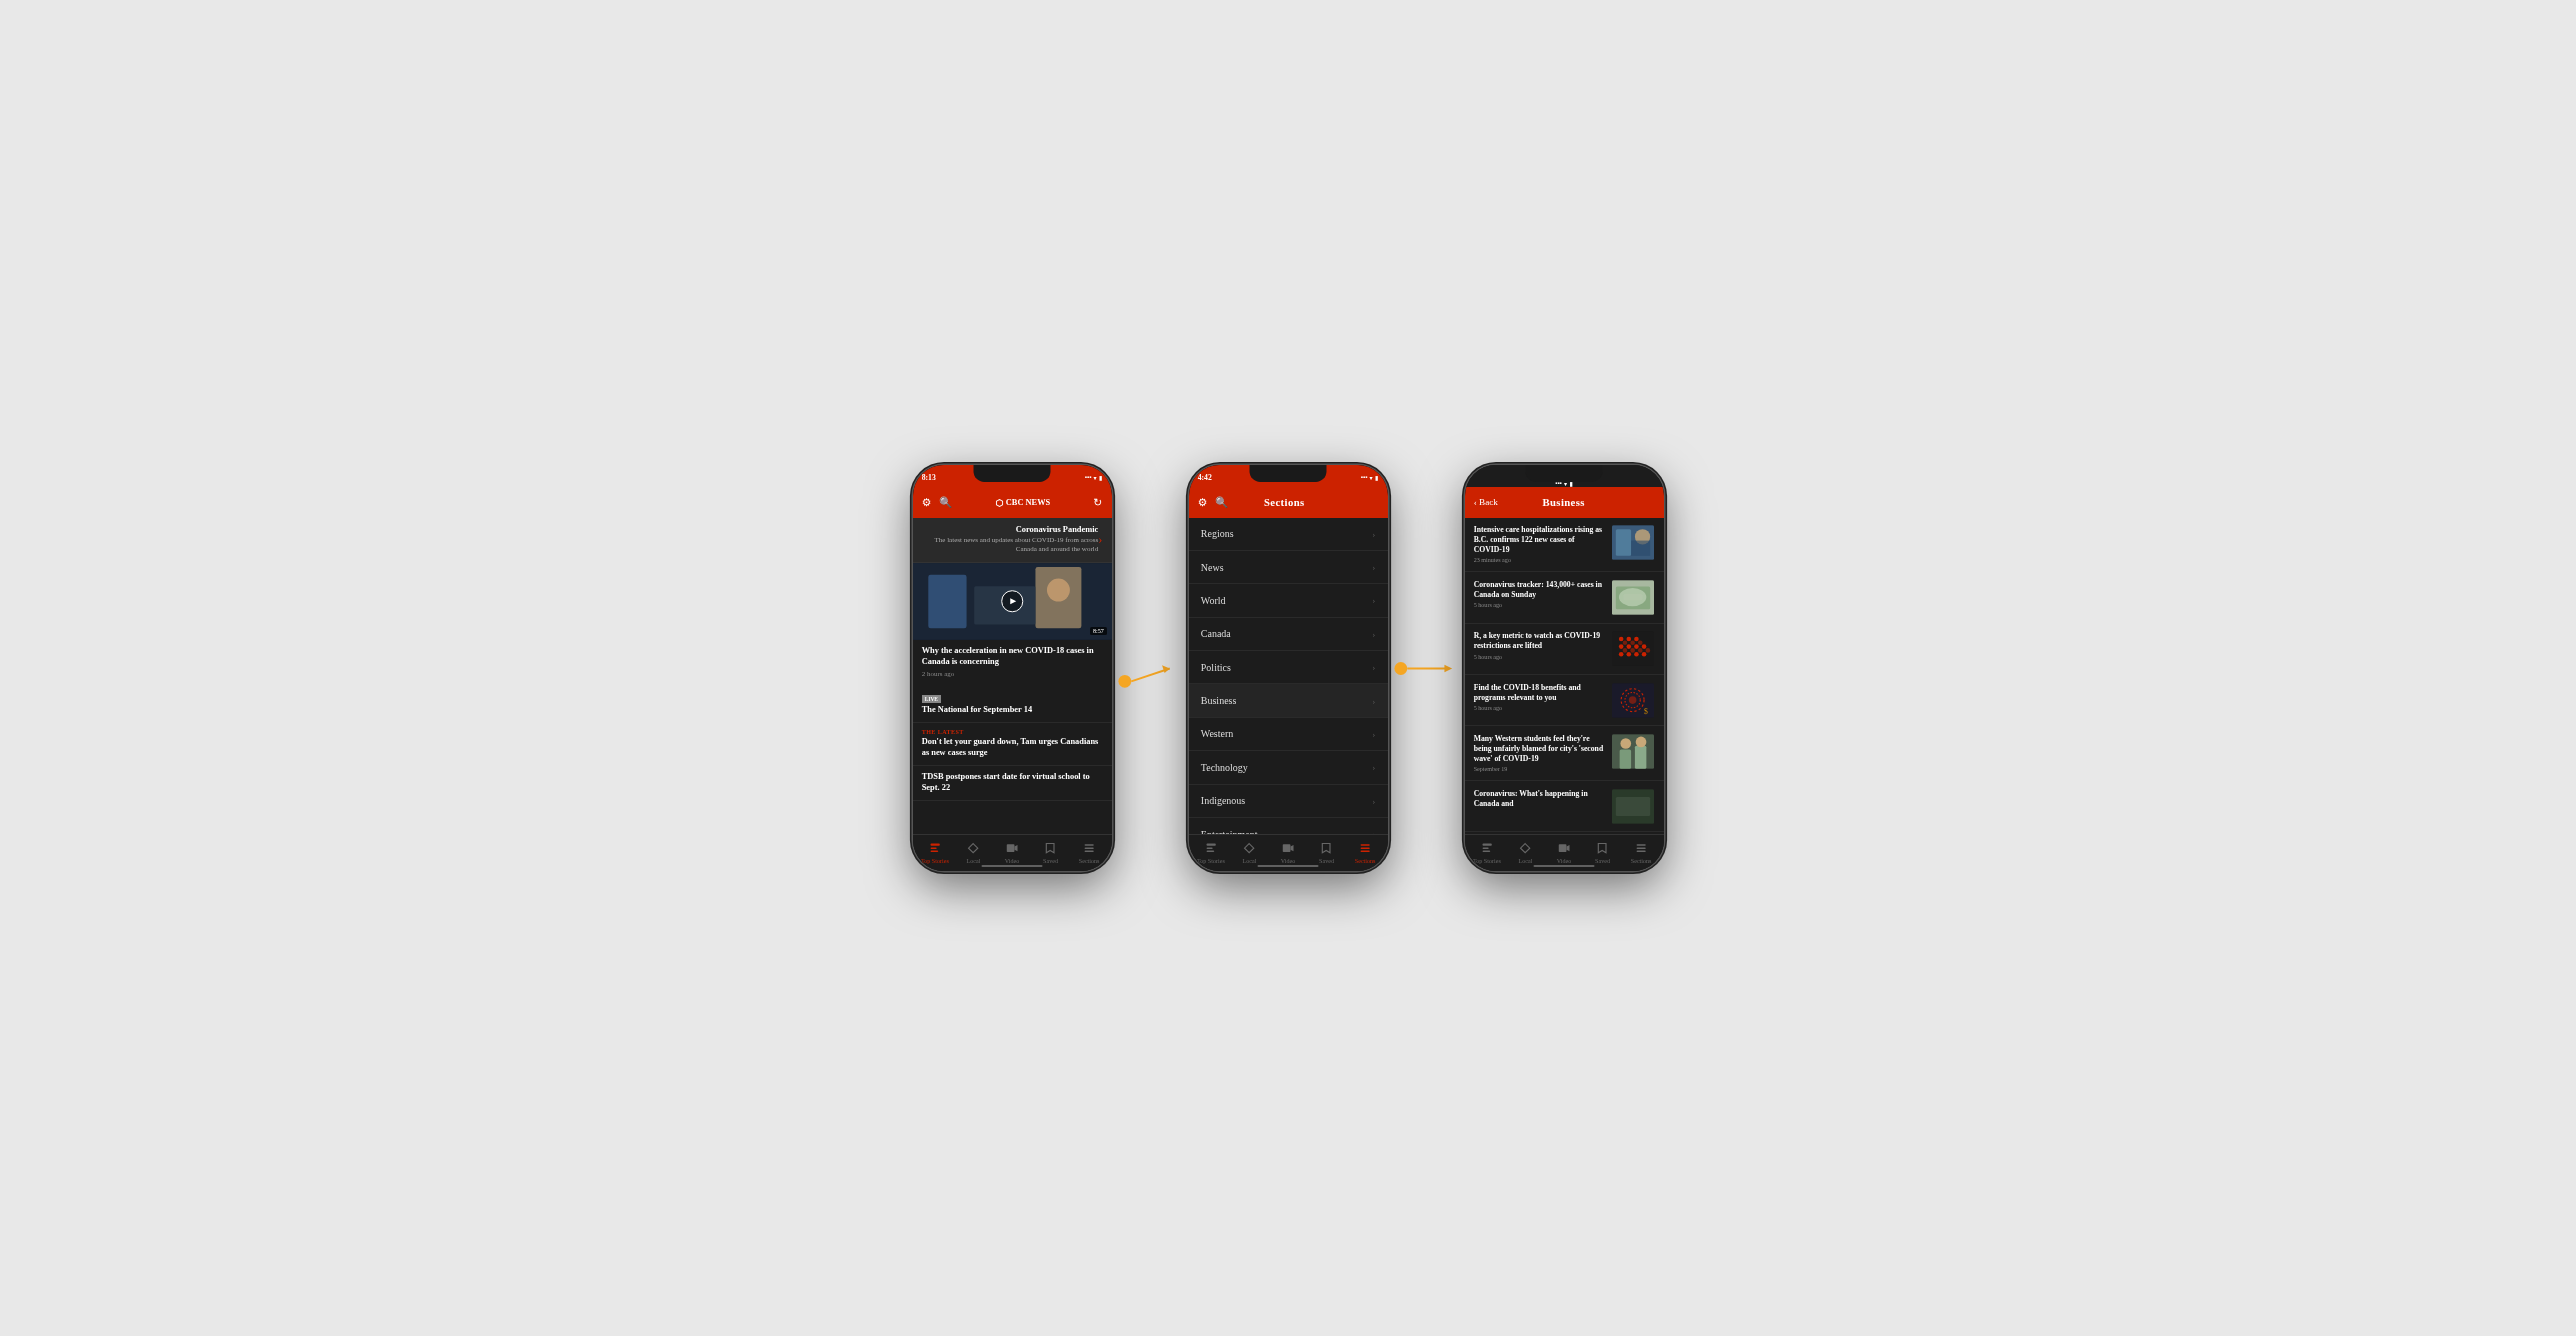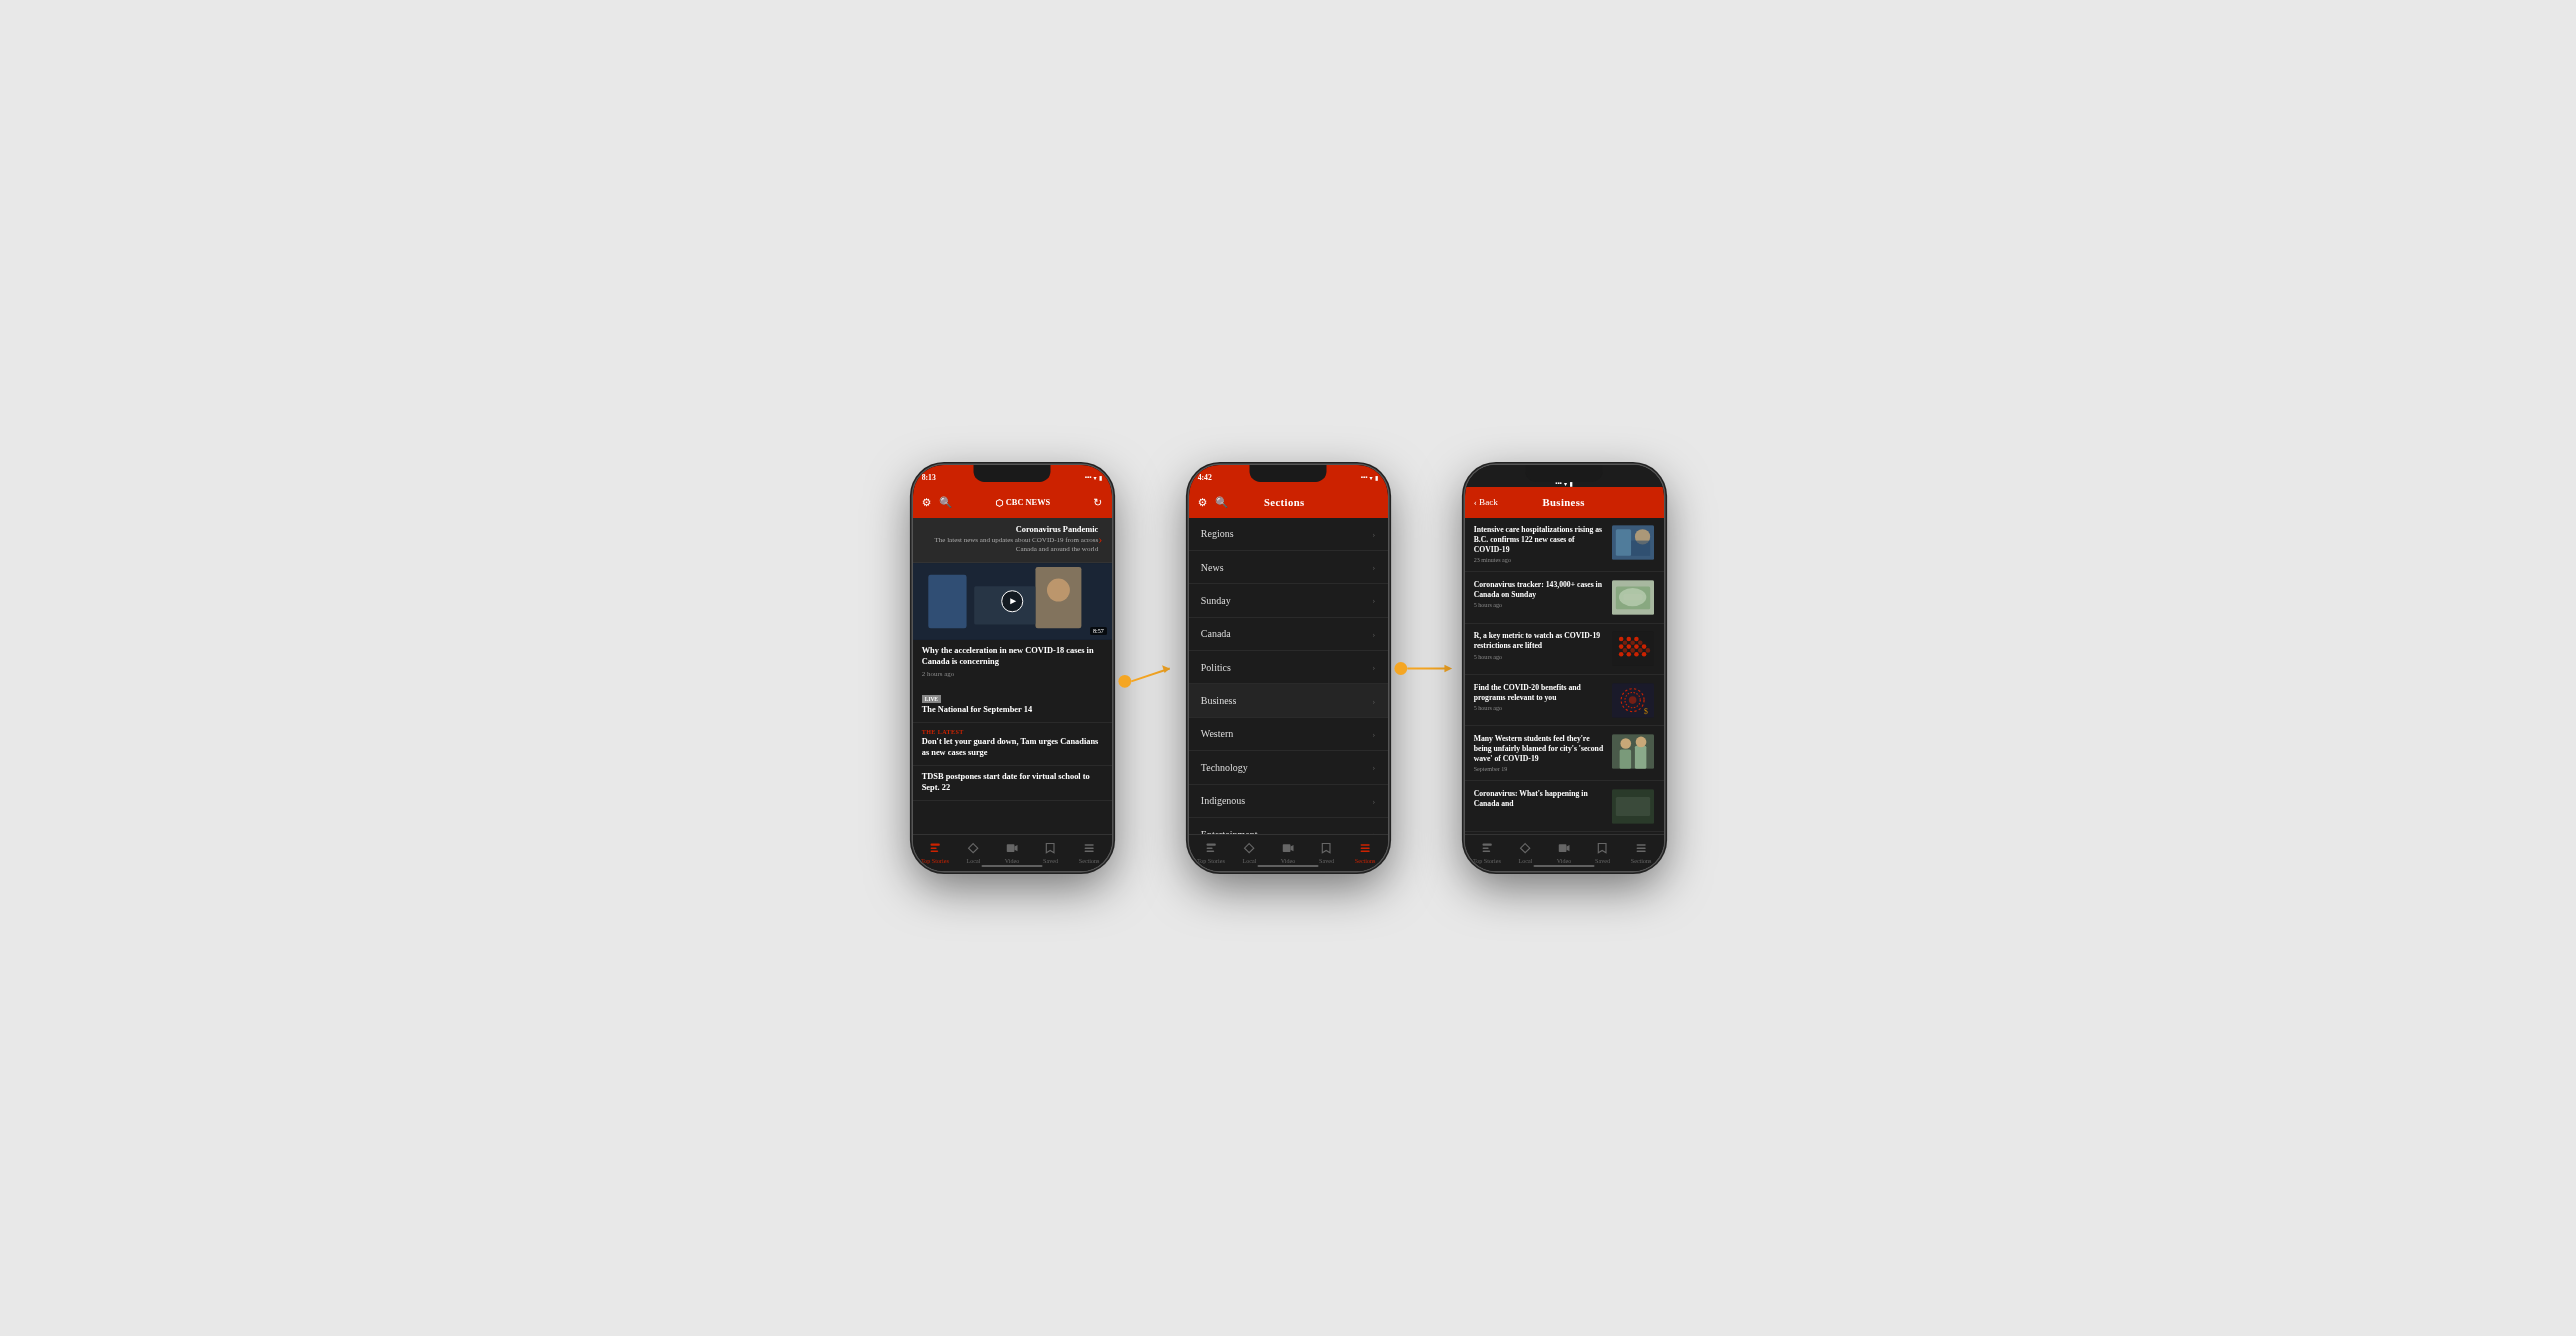--- a/index.html
+++ b/index.html
@@ -590,7 +590,7 @@
             <span class="section-chevron">›</span>
           </div>
           <div class="section-item">
-            <span class="section-item-label">Sunday</span>
+            <span class="section-item-label">World</span>
             <span class="section-chevron">›</span>
           </div>
           <div class="section-item">

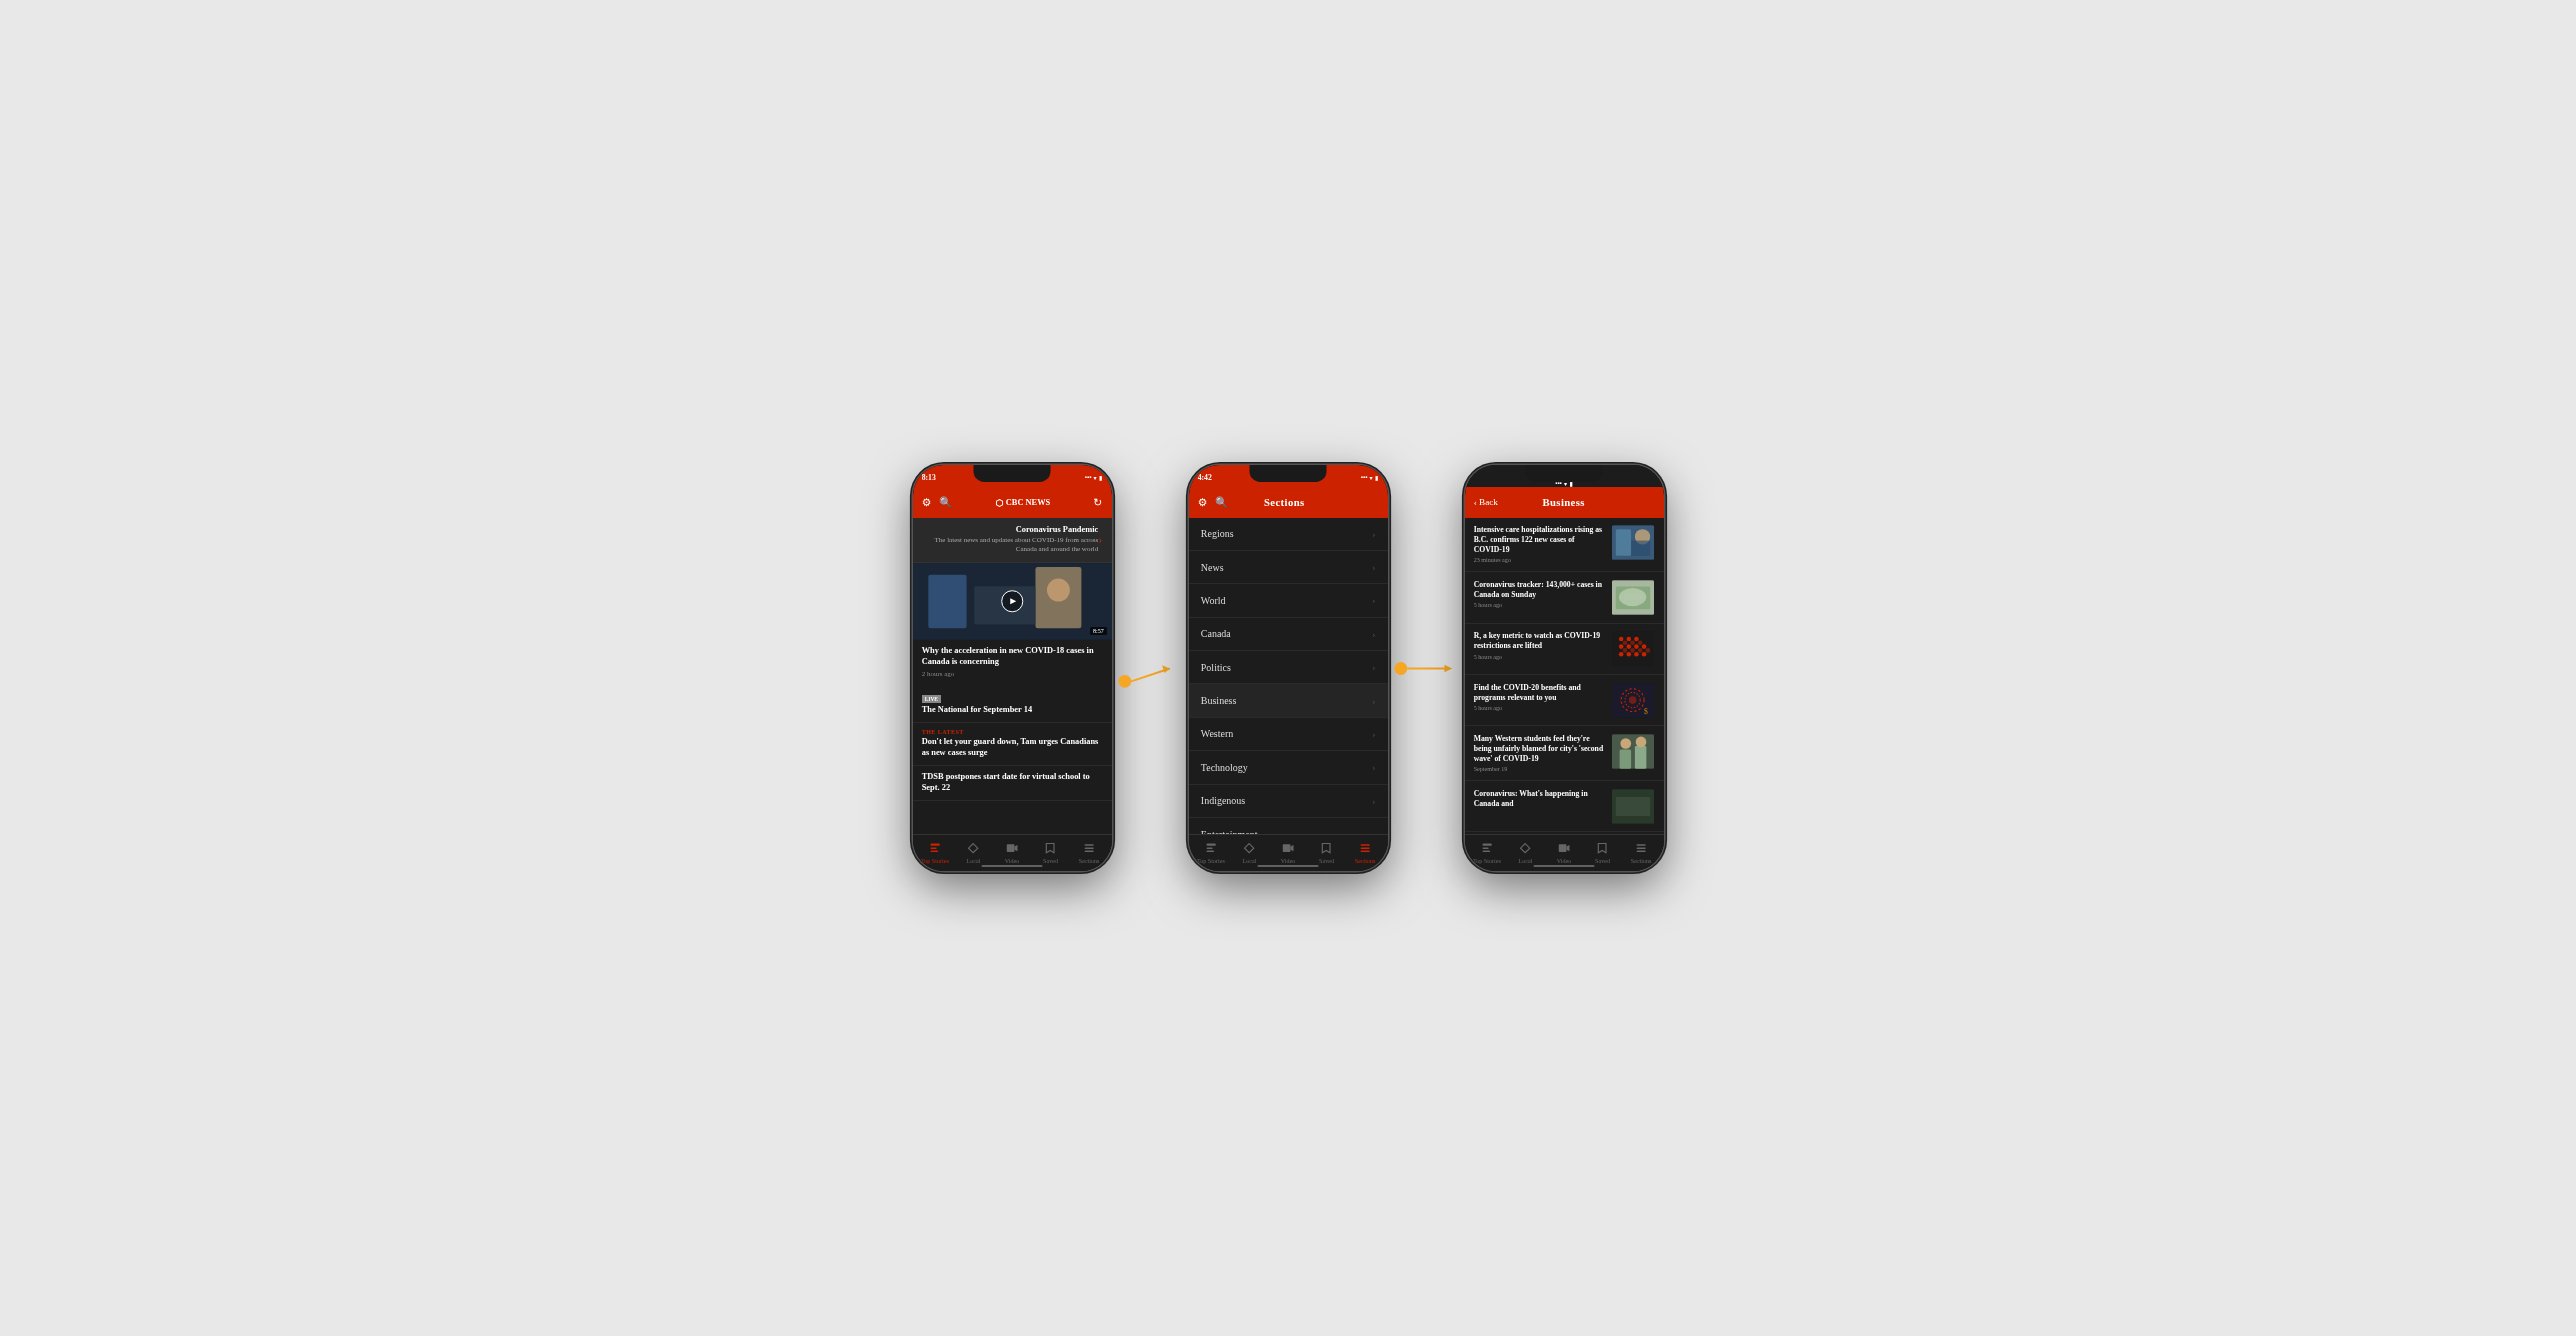--- a/index.html
+++ b/index.html
@@ -775,7 +775,7 @@
 
           <div class="article-item">
             <div class="article-text">
-              <h3>Find the COVID-20 benefits and programs relevant to you</h3>
+              <h3>Find the COVID-18 benefits and programs relevant to you</h3>
               <p>5 hours ago</p>
             </div>
             <div class="article-thumb">

